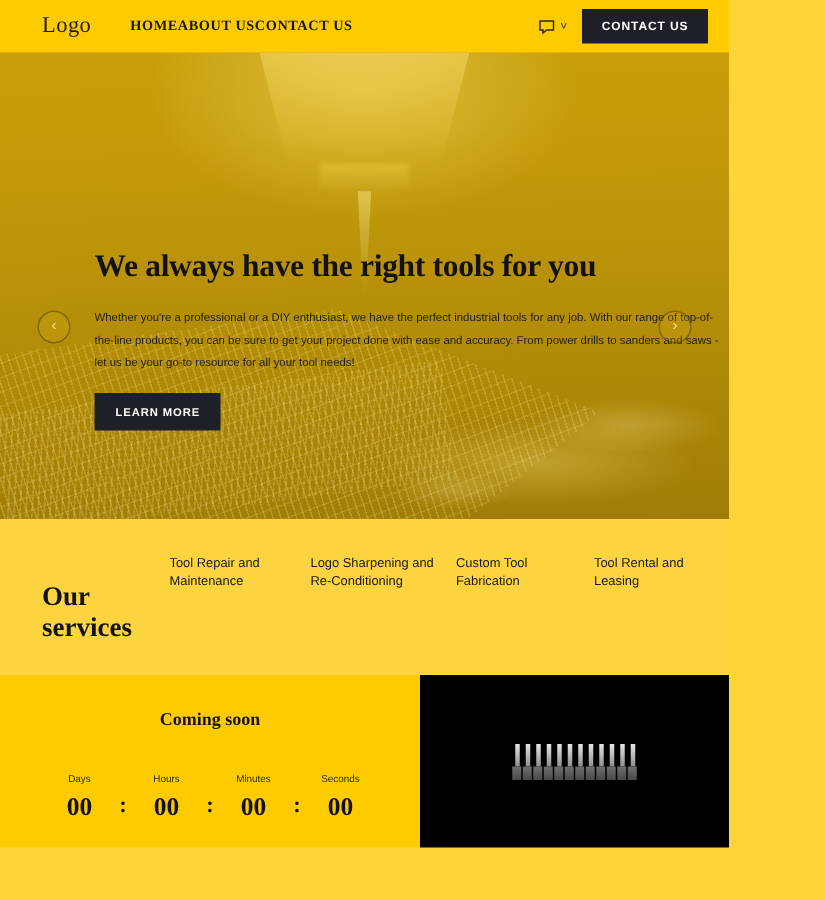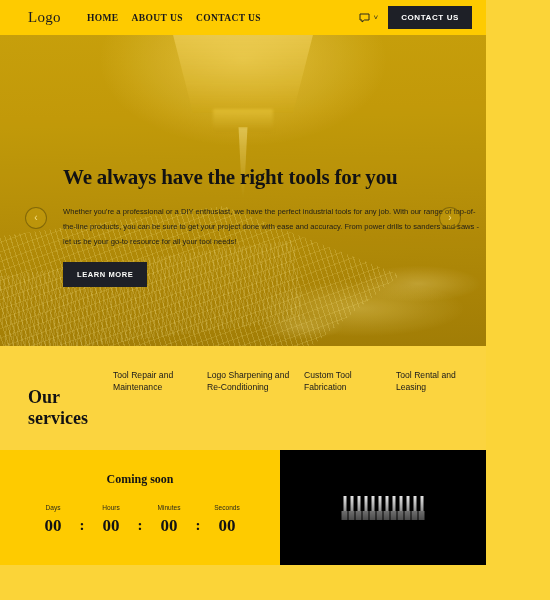--- a/index.html
+++ b/index.html
@@ -28,7 +28,7 @@
     letter-spacing: .3px;
     margin-right: 26px;
   }
-  .nav { display: flex; align-items: center; gap: 13px; }
+  .nav { display: flex; align-items: center; }
   .nav-item {
     font-family: "Liberation Serif", serif;
     font-weight: bold;

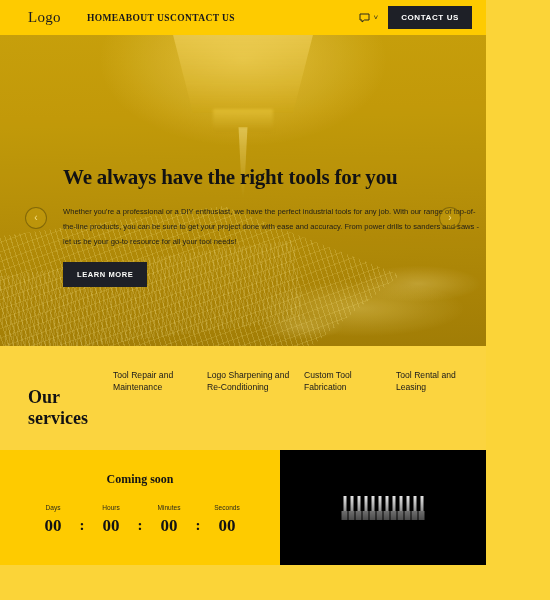--- a/index.html
+++ b/index.html
@@ -221,6 +221,7 @@
     flex-direction: column;
     align-items: center;
     padding-top: 22px;
+    gap: 12px;
   }
   .coming-soon {
     font-family: "Liberation Serif", serif;

